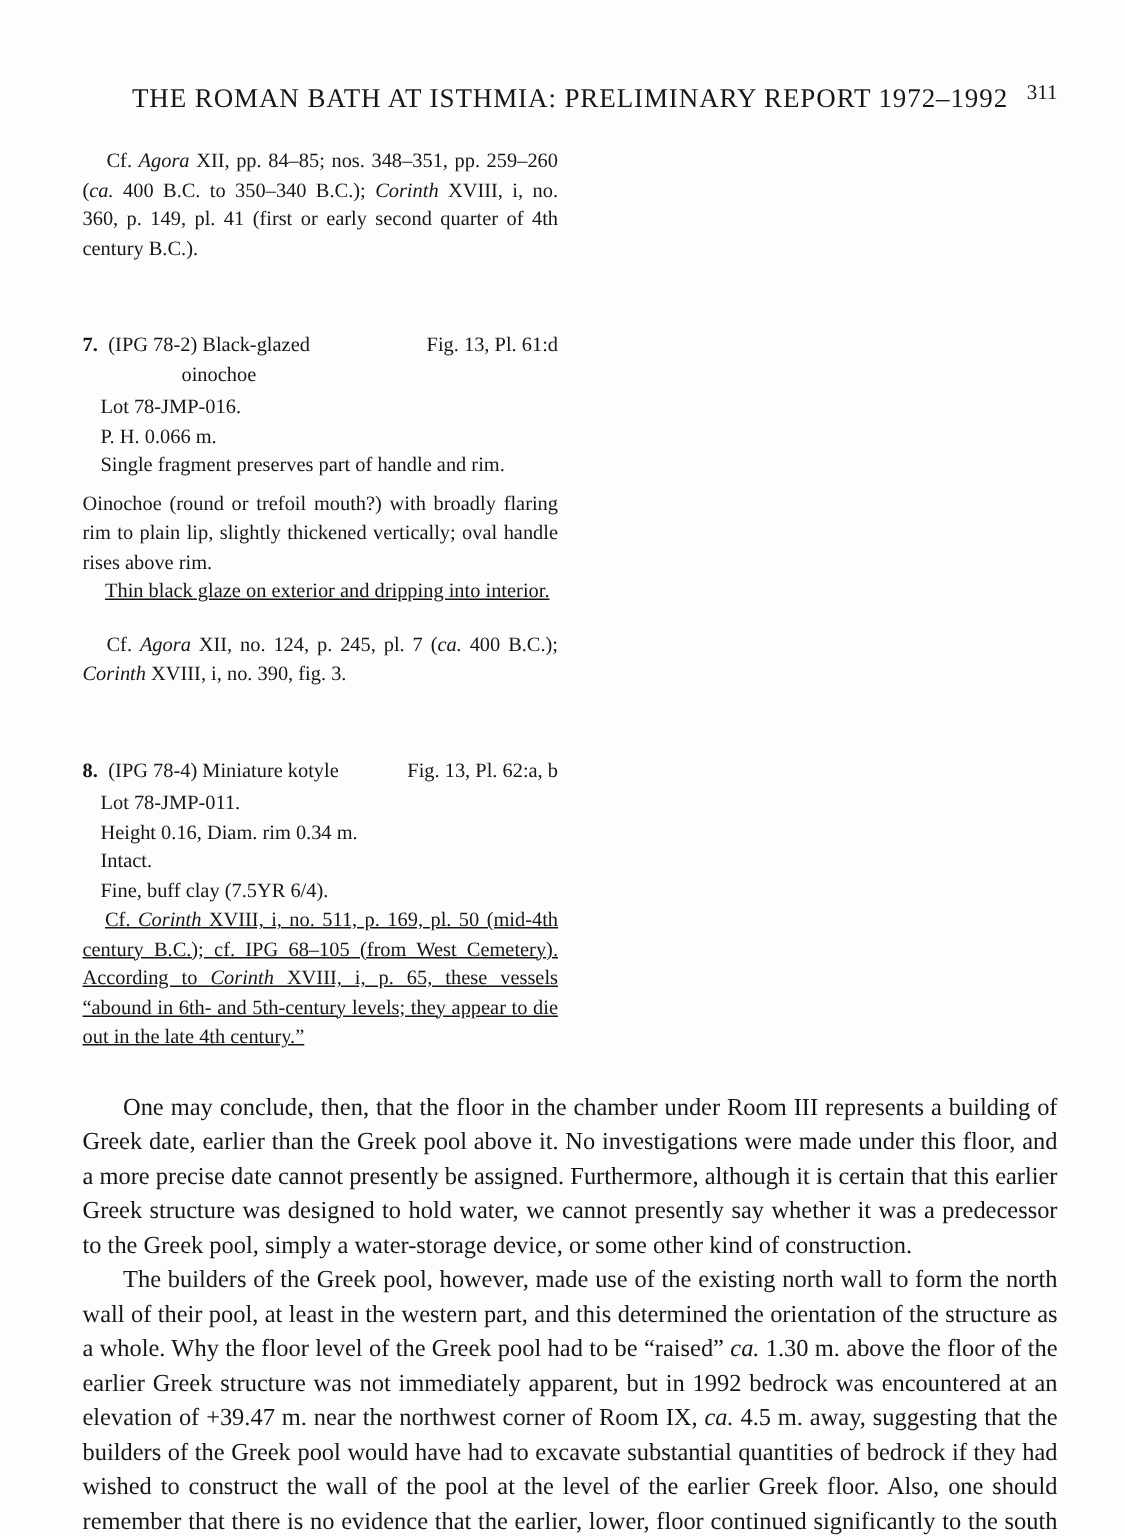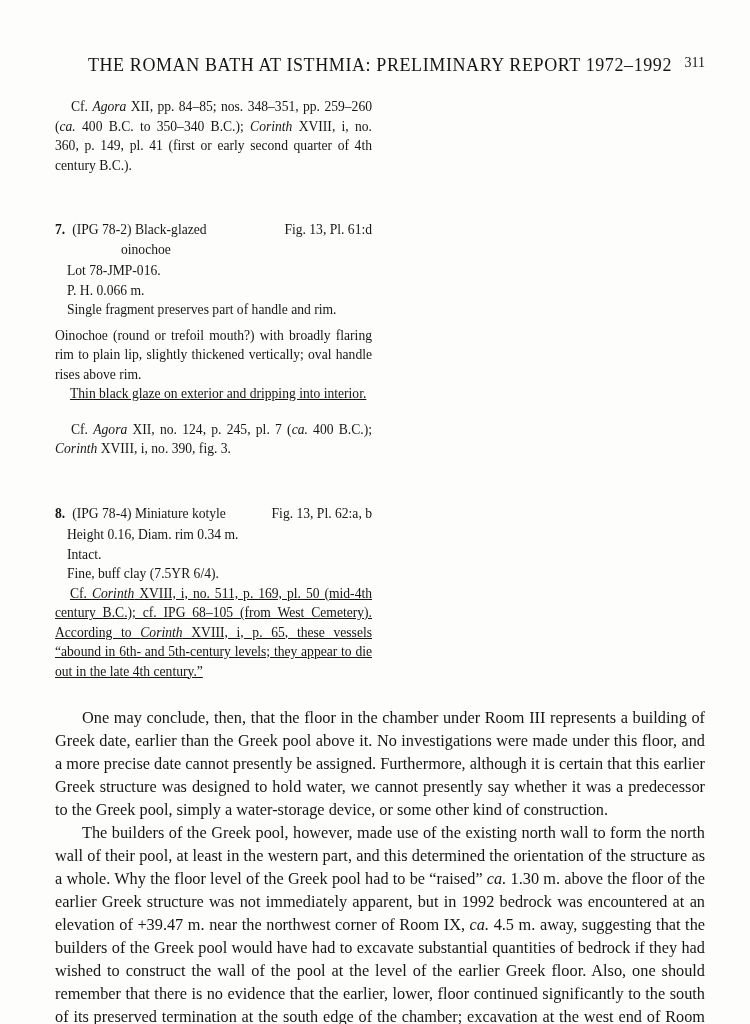--- a/index.html
+++ b/index.html
@@ -91,6 +91,7 @@
           <span class="entry-fig">Fig. 13, Pl. 62:a, b</span>
         </div>
         <div class="details">
+          <div>Lot 78-JMP-011.</div>
           <div>Height 0.16, Diam. rim 0.34 m.</div>
           <div>Intact.</div>
           <div>Fine, buff clay (7.5YR 6/4).</div>

